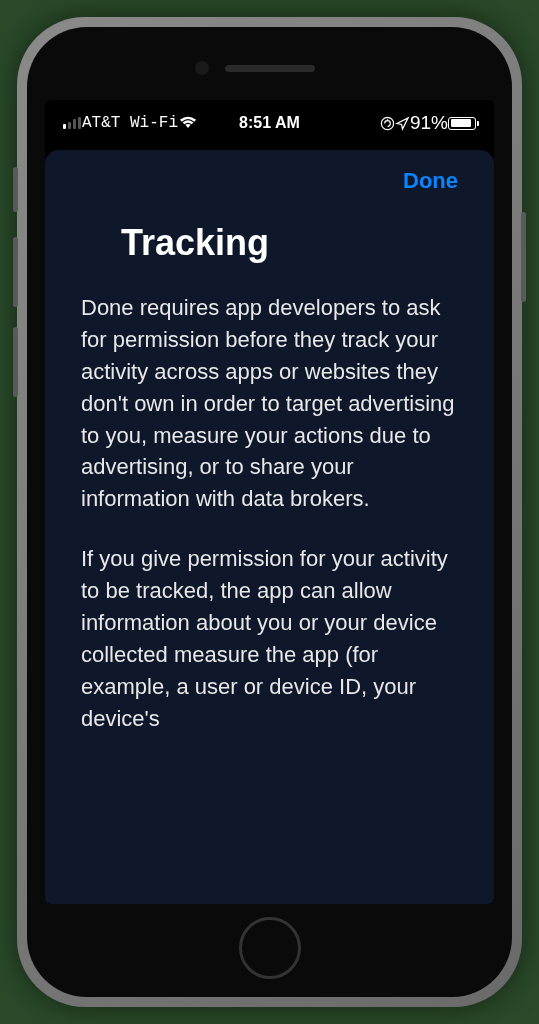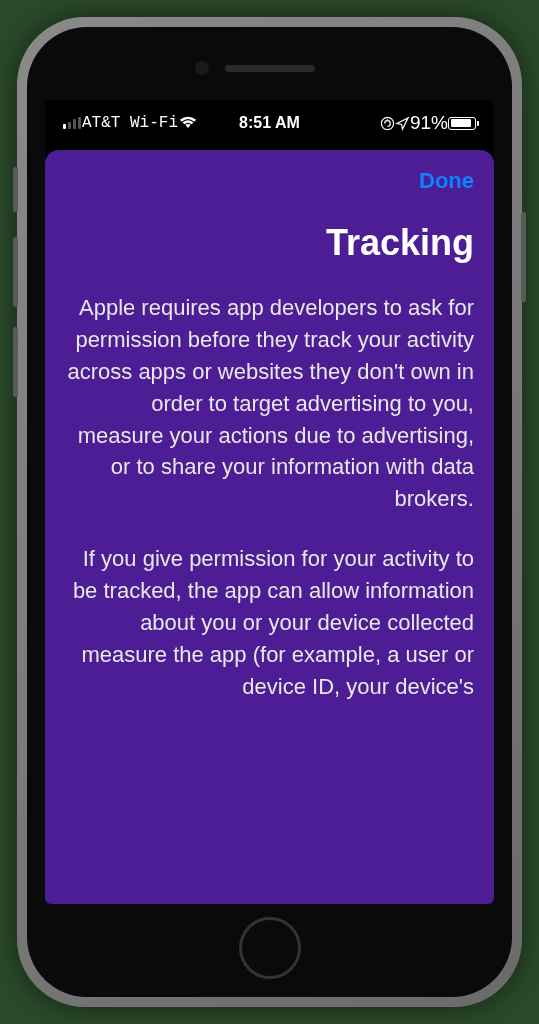--- a/index.html
+++ b/index.html
@@ -208,11 +208,10 @@
       left: 0;
       right: 0;
       bottom: 0;
-      background: #4c1d95;
+      background: #0f172a;
       border-radius: 14px 14px 0 0;
-      padding: 18px 20px;
+      padding: 18px 36px;
       overflow: hidden;
-      text-align: right;
     }
     
     .modal-header {

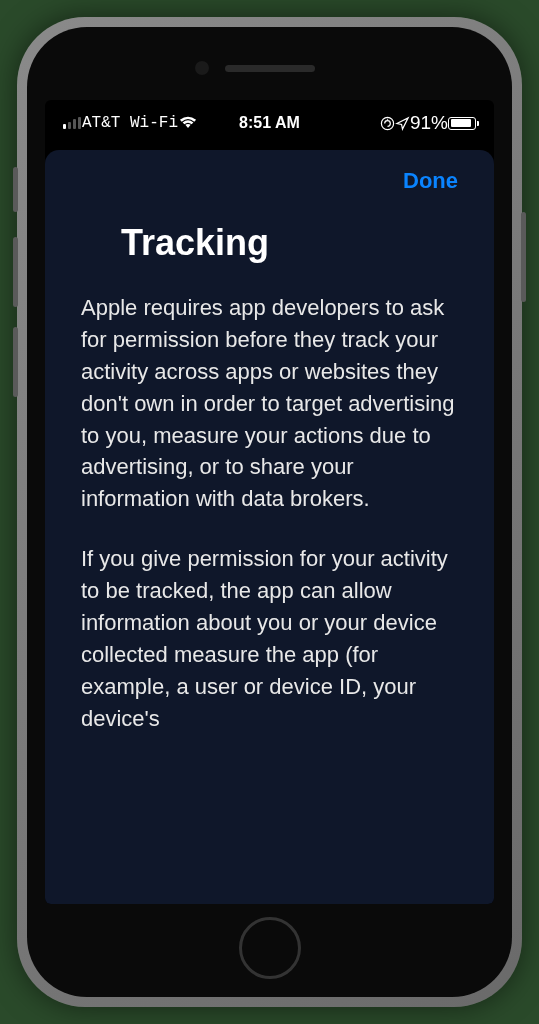--- a/index.html
+++ b/index.html
@@ -297,7 +297,7 @@
           <span class="done-button">Done</span>
         </div>
         <h1 class="page-title">Tracking</h1>
-        <p class="body-text">Apple requires app developers to ask for permission before they track your activity across apps or websites they don't own in order to target advertising to you, measure your actions due to advertising, or to share your information with data brokers.</p>
+        <p class="body-text">Done requires app developers to ask for permission before they track your activity across apps or websites they don't own in order to target advertising to you, measure your actions due to advertising, or to share your information with data brokers.</p>
         <p class="body-text">If you give permission for your activity to be tracked, the app can allow information about you or your device collected measure the app (for example, a user or device ID, your device's</p>
       </div>
 

